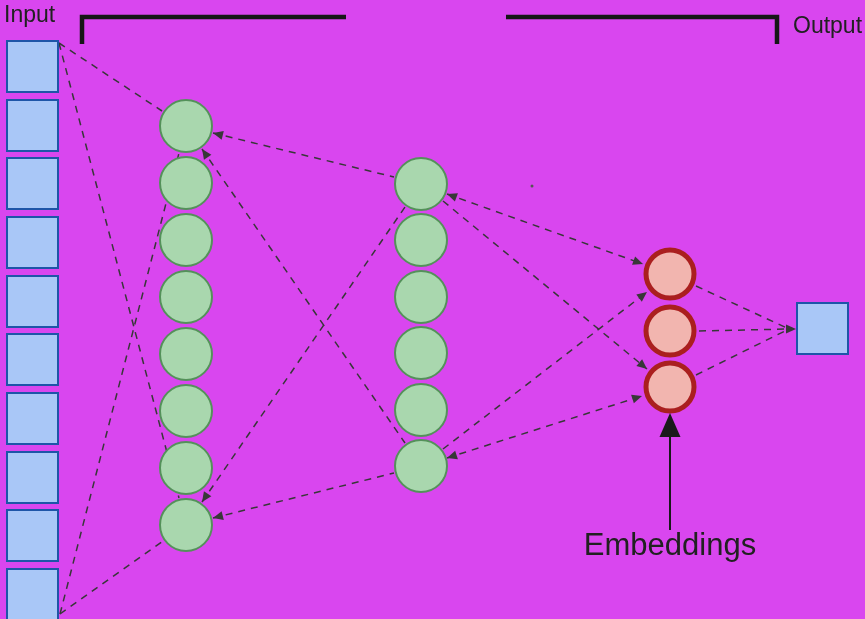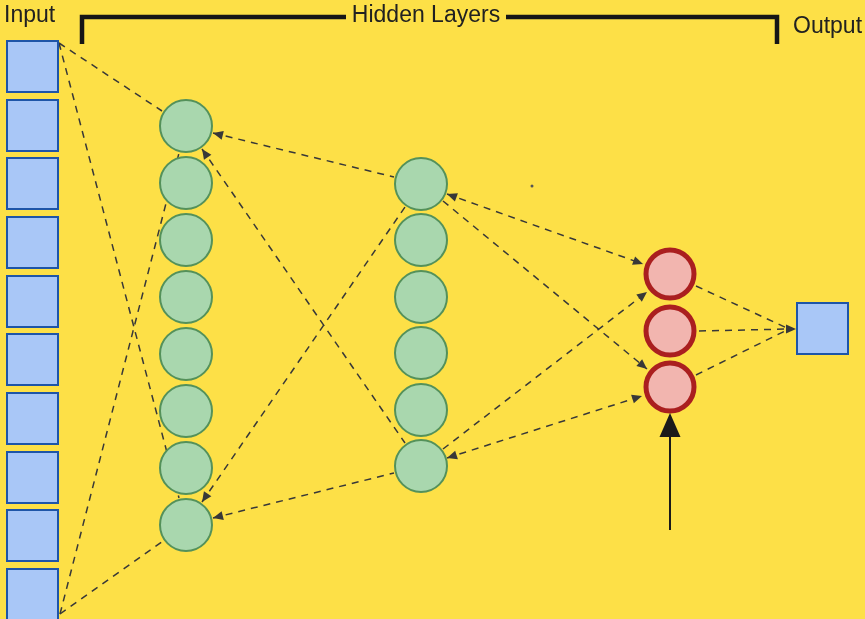--- a/index.html
+++ b/index.html
@@ -12,7 +12,7 @@
     position: relative;
     width: 865px;
     height: 619px;
-    background: #fde047;
+    background: #d946ef;
     overflow: hidden;
   }
   .canvas svg {

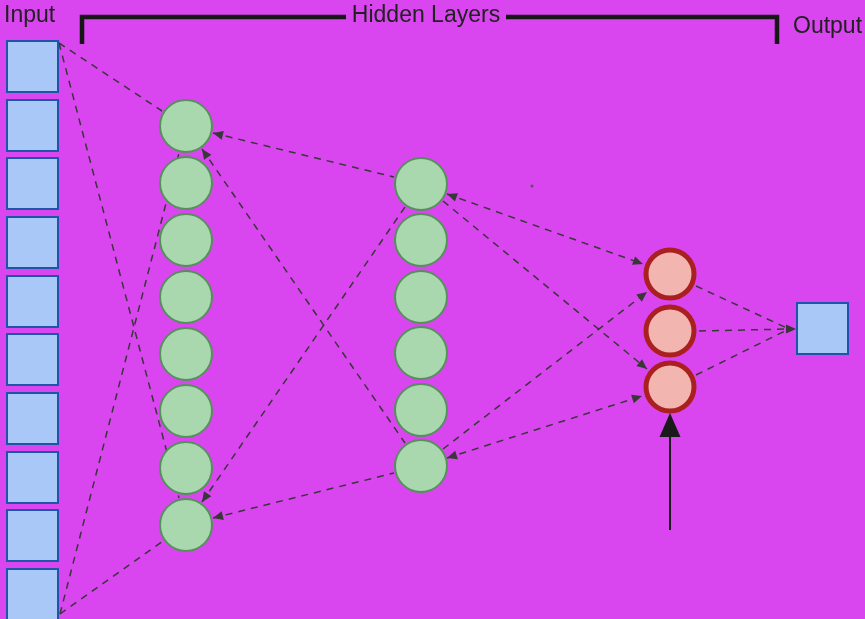--- a/index.html
+++ b/index.html
@@ -118,7 +118,6 @@
       <circle cx="532" cy="186" r="1.5" fill="#555555"></circle>
     </svg>
   <div class="lbl input-lbl">Input</div>
-  <div class="lbl hidden-lbl">Hidden Layers</div>
   <div class="lbl output-lbl">Output</div>
 </div>
 

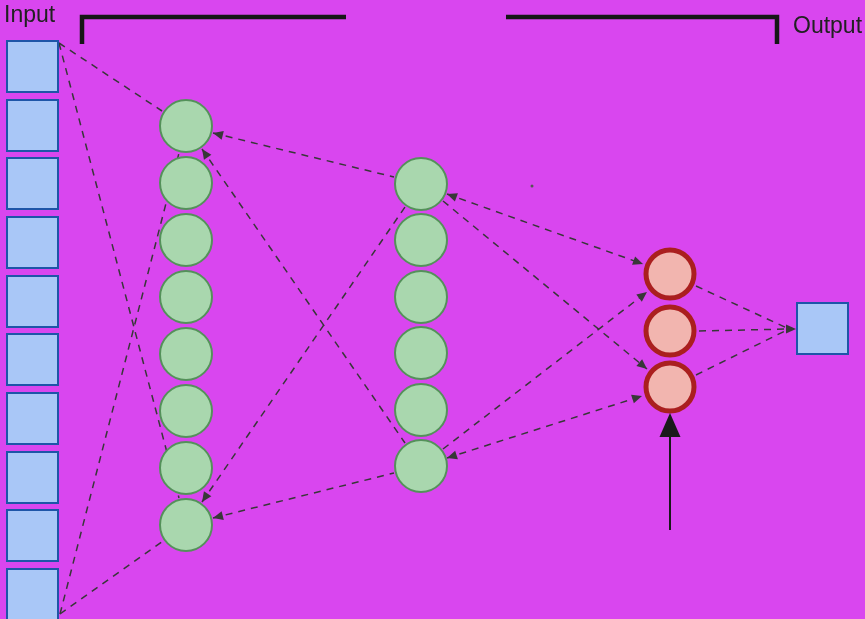--- a/index.html
+++ b/index.html
@@ -119,6 +119,7 @@
     </svg>
   <div class="lbl input-lbl">Input</div>
   <div class="lbl output-lbl">Output</div>
+  <div class="lbl embeddings-lbl">Embeddings</div>
 </div>
 
 </body></html>

